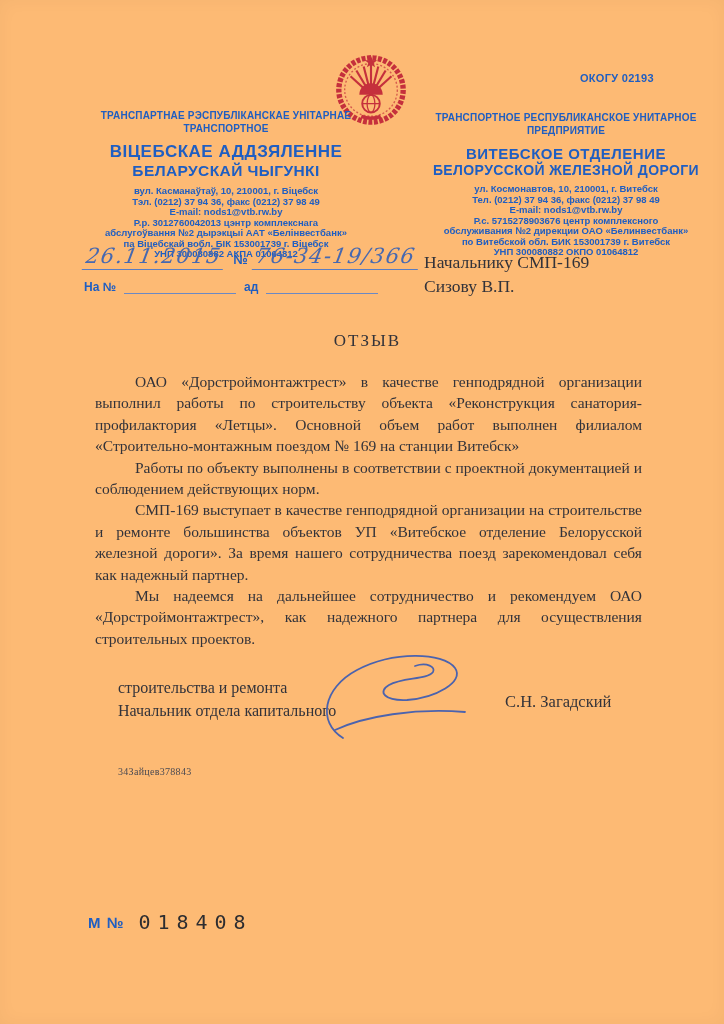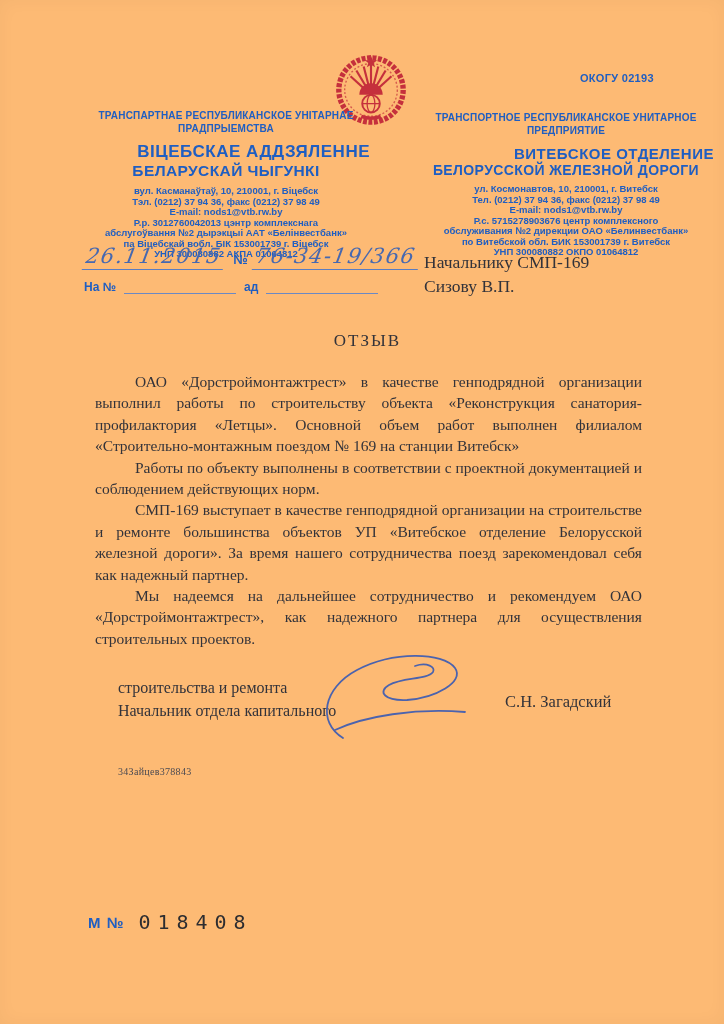--- a/index.html
+++ b/index.html
@@ -141,7 +141,7 @@
   </div>
 
   <div class="lh-col lh-left">
-    <div class="lh-type">ТРАНСПАРТНАЕ РЕСПУБЛИКАНСКОЕ УНІТАРНАЕ ПРАДПРЫЕМСТВА</div>
+    <div class="lh-type">ТРАНСПАРТНАЕ РЭСПУБЛІКАНСКАЕ УНІТАРНАЕ ТРАНСПОРТНОЕ</div>
     <div class="lh-name1">ВІЦЕБСКАЕ АДДЗЯЛЕННЕ</div>
     <div class="lh-name2">БЕЛАРУСКАЙ ЧЫГУНКІ</div>
     <div class="lh-addr">

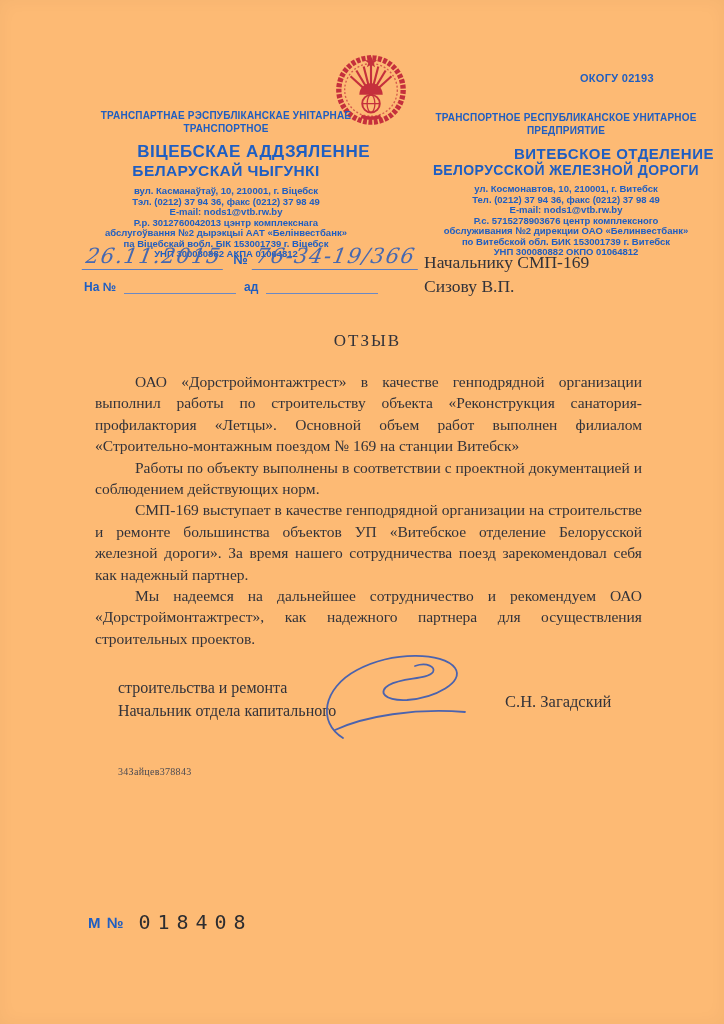--- a/index.html
+++ b/index.html
@@ -31,7 +31,7 @@
   .lh-left  { top: 110px; left: 82px;  width: 288px; }
   .lh-right { top: 112px; left: 418px; width: 296px; }
   .lh-type  { font-size: 10px; font-weight: bold; line-height: 12.5px; letter-spacing: 0.2px; }
-  .lh-name1 { margin-top: 7px; font-size: 17px; font-weight: bold; letter-spacing: 0.5px; text-align: right; }
+  .lh-name1 { margin-top: 7px; font-size: 17px; font-weight: bold; letter-spacing: 0.5px; }
   .lh-name2 { font-size: 15.5px; font-weight: bold; letter-spacing: 0.4px; }
   .lh-right .lh-name1 { font-size: 15px; margin-top: 8px; }
   .lh-right .lh-name2 { font-size: 14px; }

